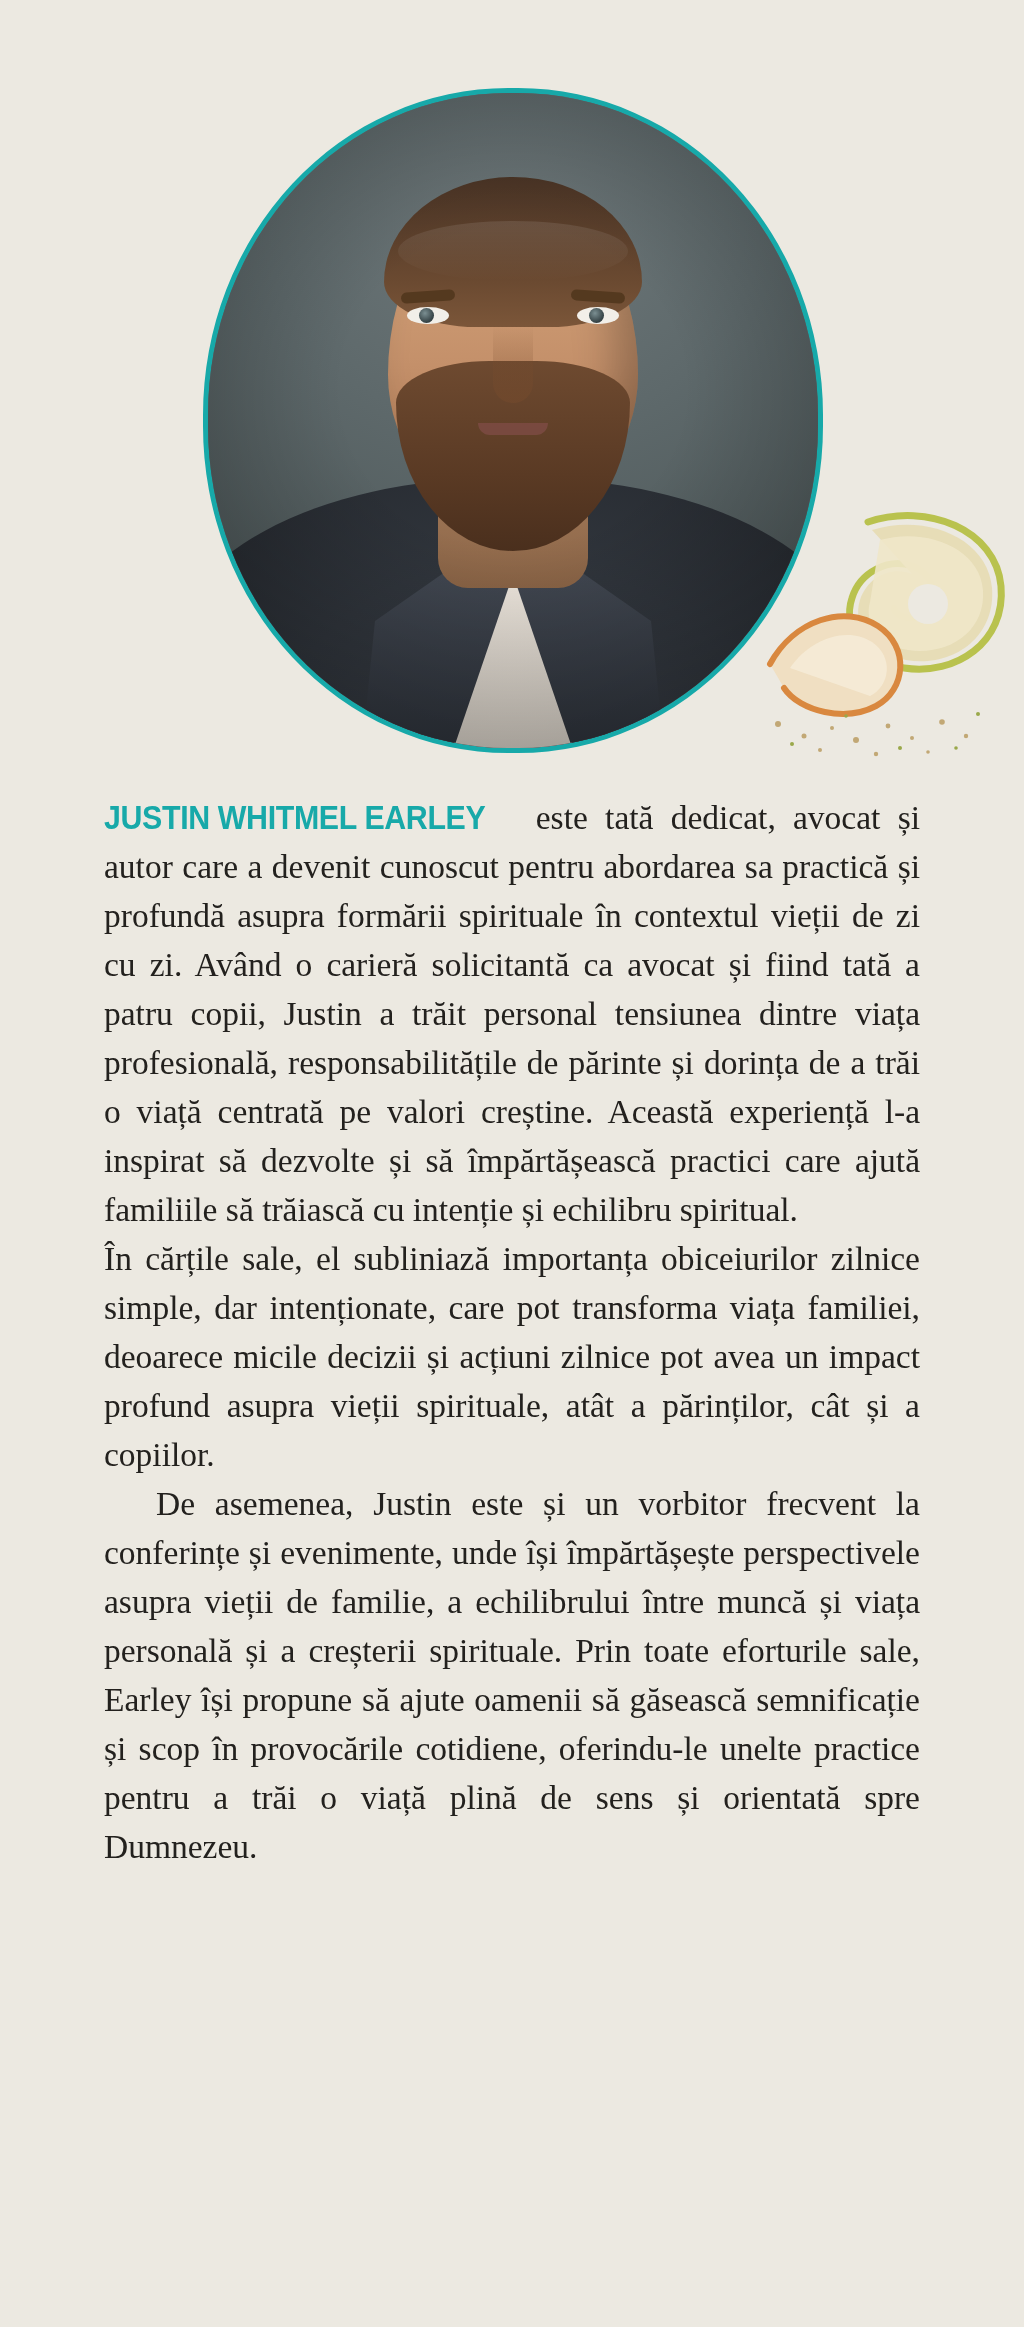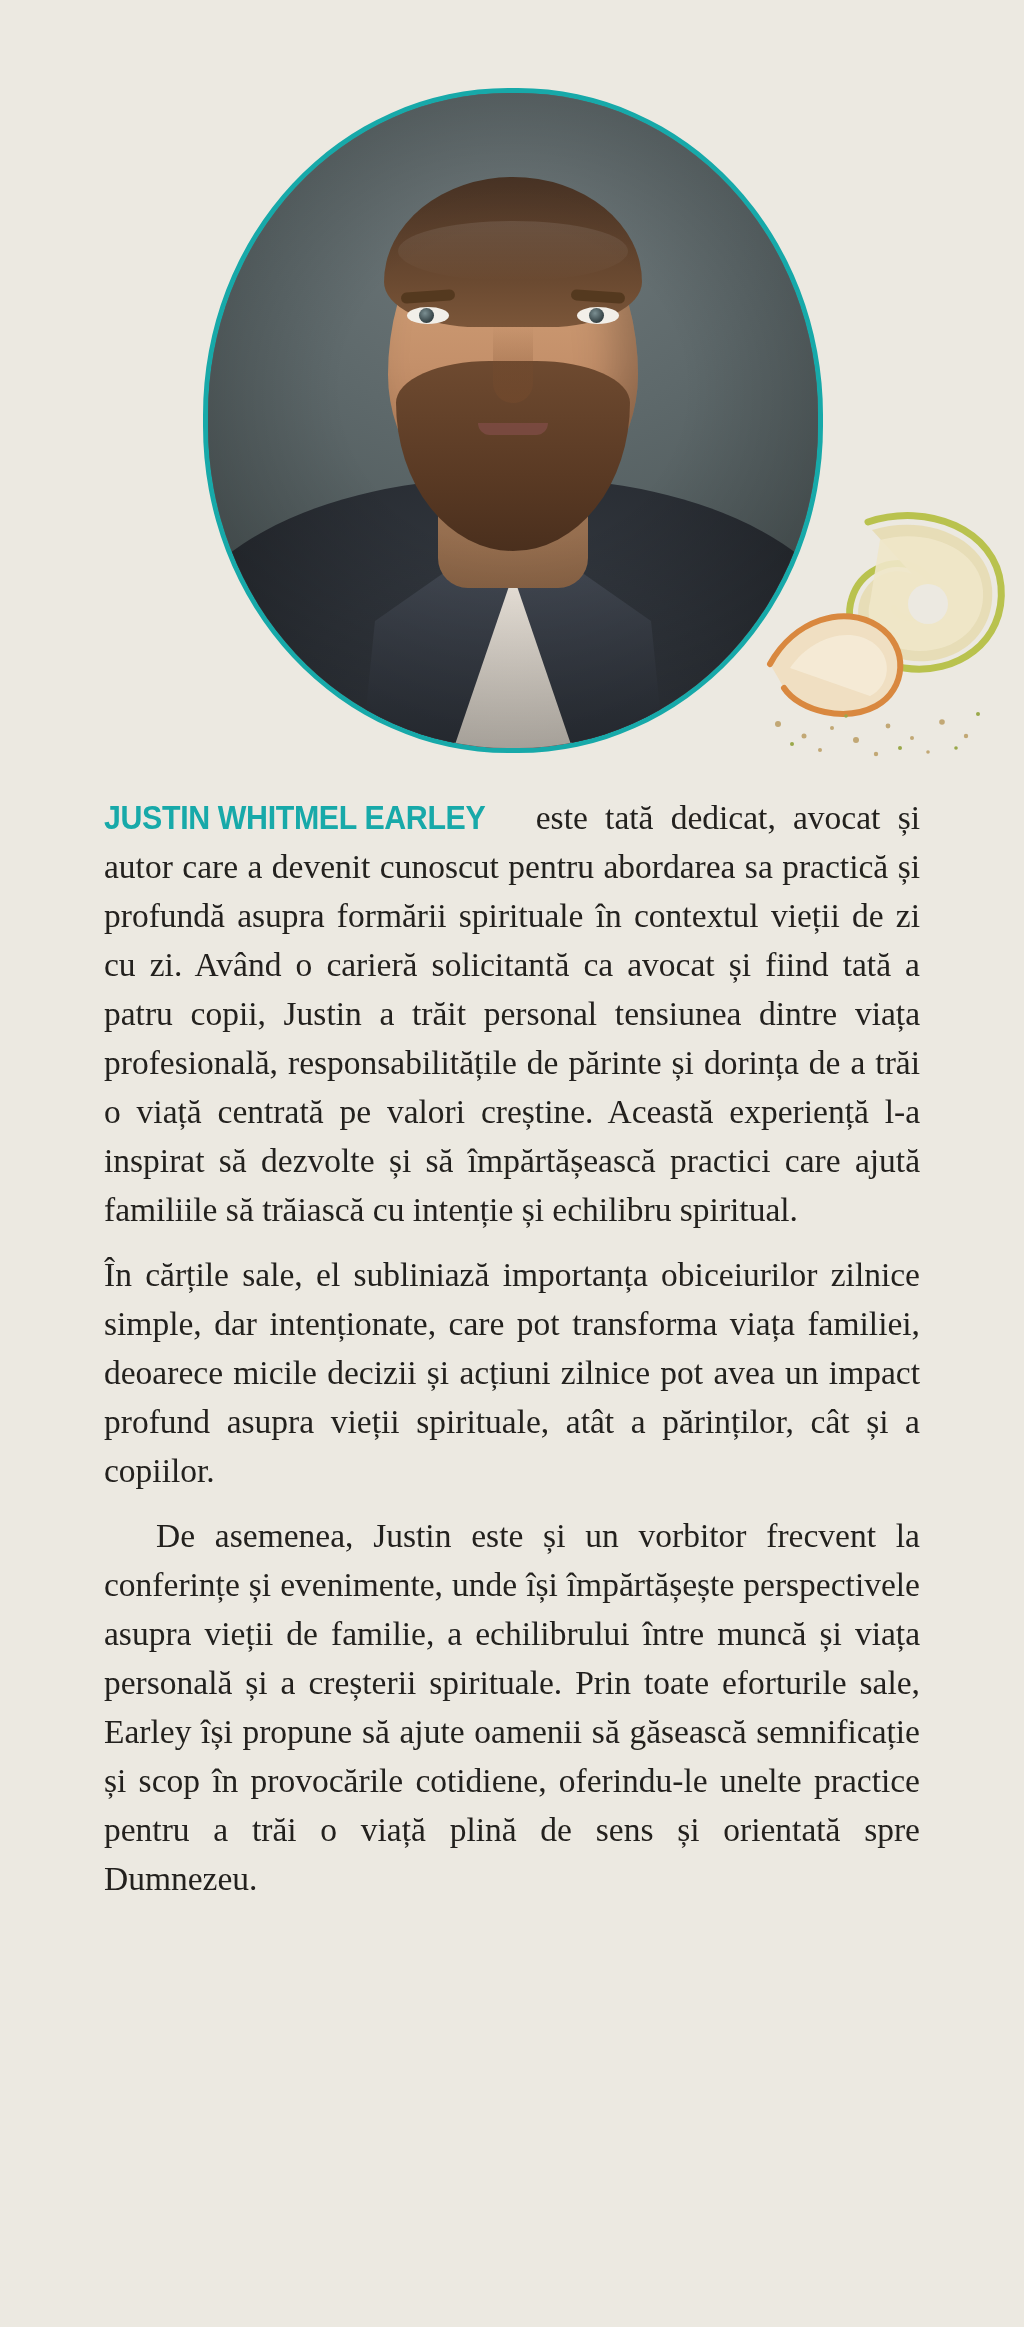--- a/index.html
+++ b/index.html
@@ -221,7 +221,7 @@
     text-justify: inter-word;
     hyphens: none;
   }
-  .article p + p { margin-top: 16px; }
+  .article p + p { margin-top: 0; }
   .indent { text-indent: 52px; }
   .lead-name {
     font-family: "Liberation Sans", sans-serif;

